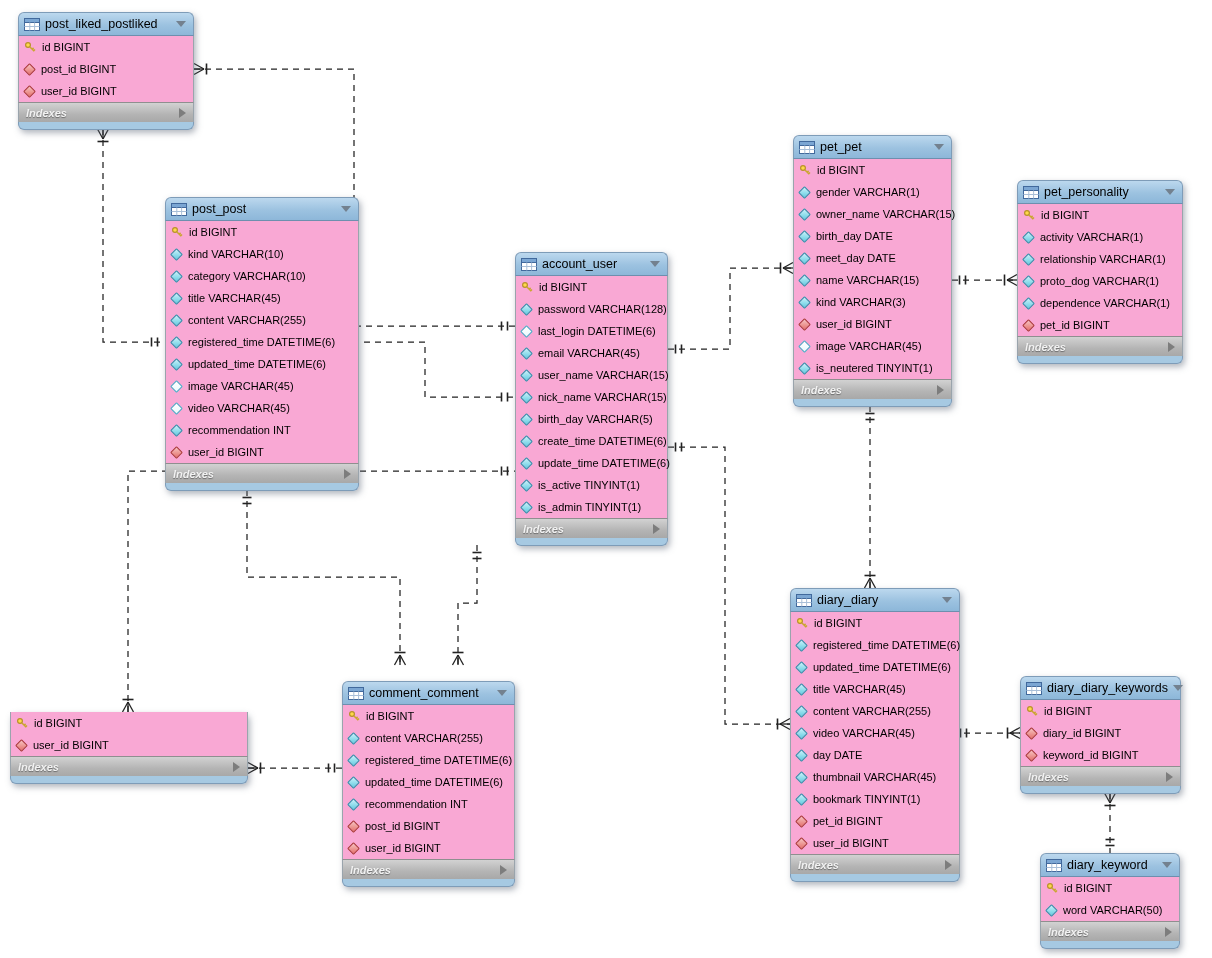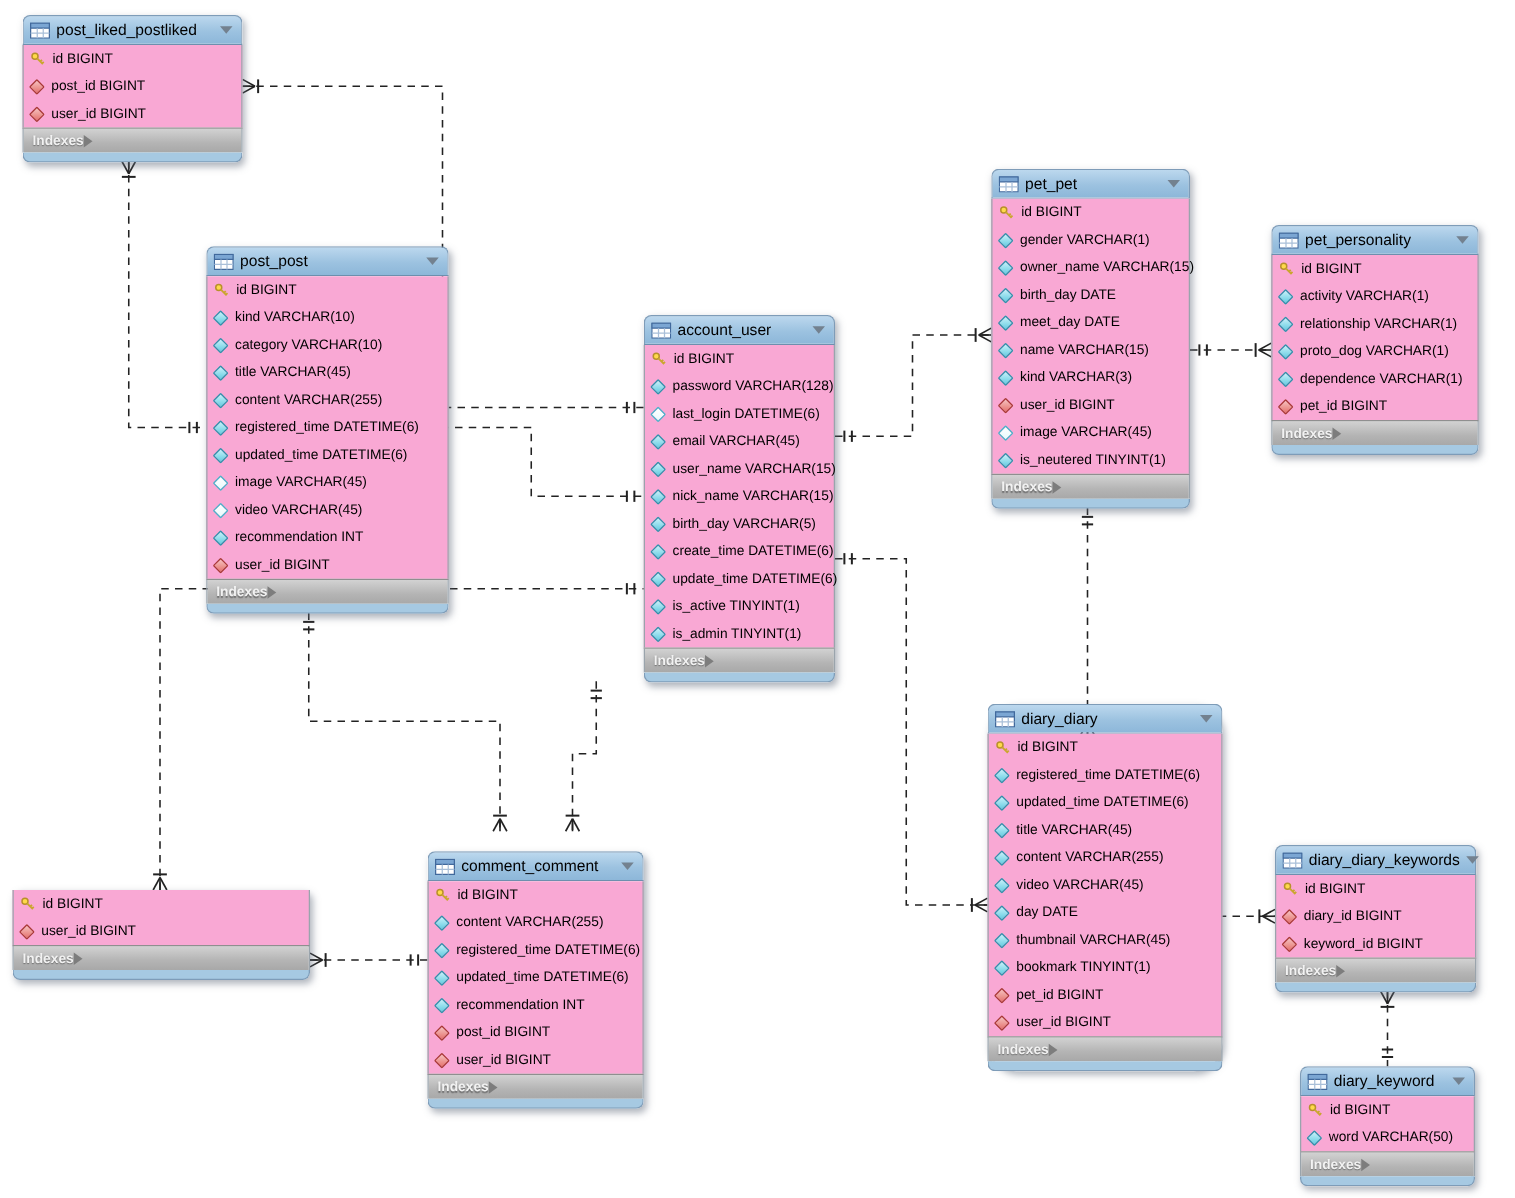--- a/index.html
+++ b/index.html
@@ -41,10 +41,10 @@
   .dia.foreign-key{background:linear-gradient(135deg,#f6c3c0,#e4716c);border:1px solid #a83a35;}
   .key-icon{flex:0 0 auto;margin:0 1px;}
   .tbl-footer{
-    height:20px;display:flex;align-items:center;justify-content:flex-start;
+    height:20px;display:flex;align-items:center;justify-content:space-between;
     background:linear-gradient(#d2d2d2,#b4b4b4 60%,#a8a8a8);
     border-left:1px solid #9aa4ac;border-right:1px solid #9aa4ac;
-    border-top:1px solid #8f8f8f;padding:0 7px;box-sizing:border-box;
+    border-top:1px solid #8f8f8f;padding:0 7px;box-sizing:border-box;font-style:italic;
   }
   .tbl-footer .idx-label{color:#f2f2f2;font-weight:bold;font-size:11px;text-shadow:0 1px 1px rgba(90,90,90,.8);}
   .idx-arrow{width:0;height:0;border-top:5px solid transparent;border-bottom:5px solid transparent;border-left:7px solid #7d7d7d;}

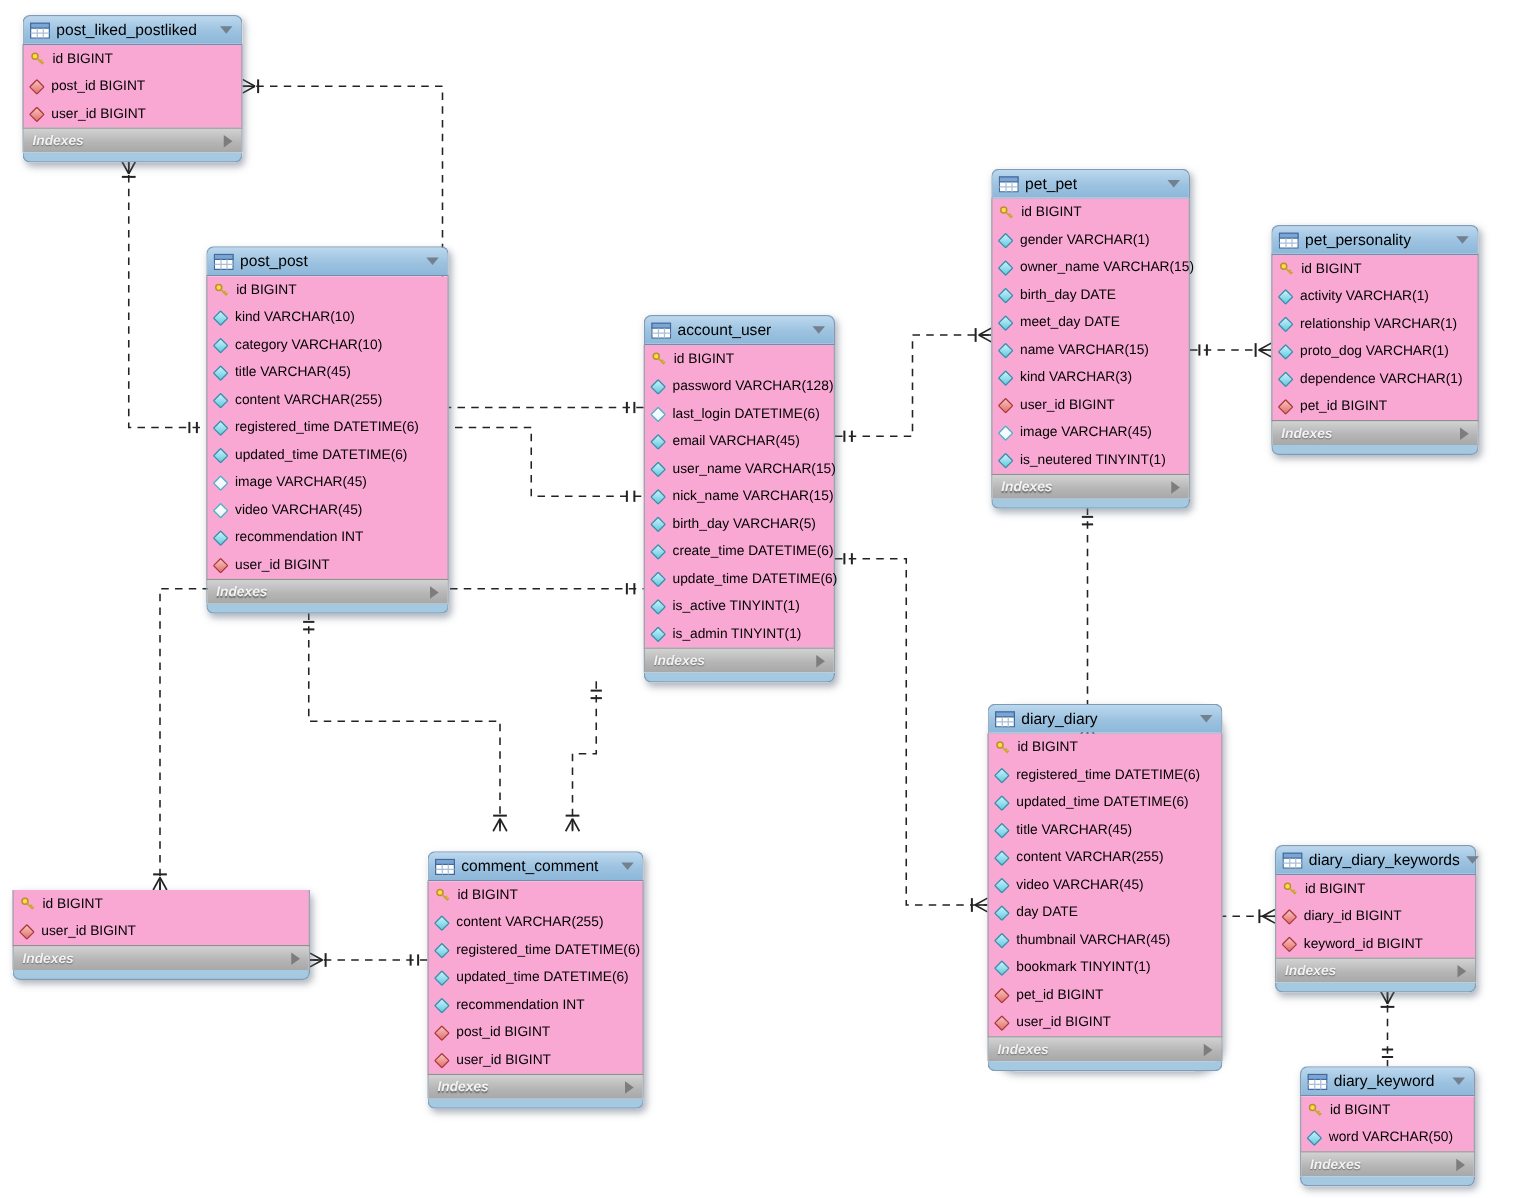--- a/index.html
+++ b/index.html
@@ -429,7 +429,7 @@
       </div>
       <div class="tbl-strip"></div>
     </div>
-    <div class="db-table" style="left: 790px; top: 563px; width: 188px; border-radius: 23px;">
+    <div class="db-table" style="left: 790px; top: 588px; width: 170px;">
       <div class="tbl-header">
         <svg width="16" height="13" class="tbl-icon">
           <rect x="0.5" y="0.5" width="15" height="12" fill="#ffffff" stroke="#41699c"></rect>

